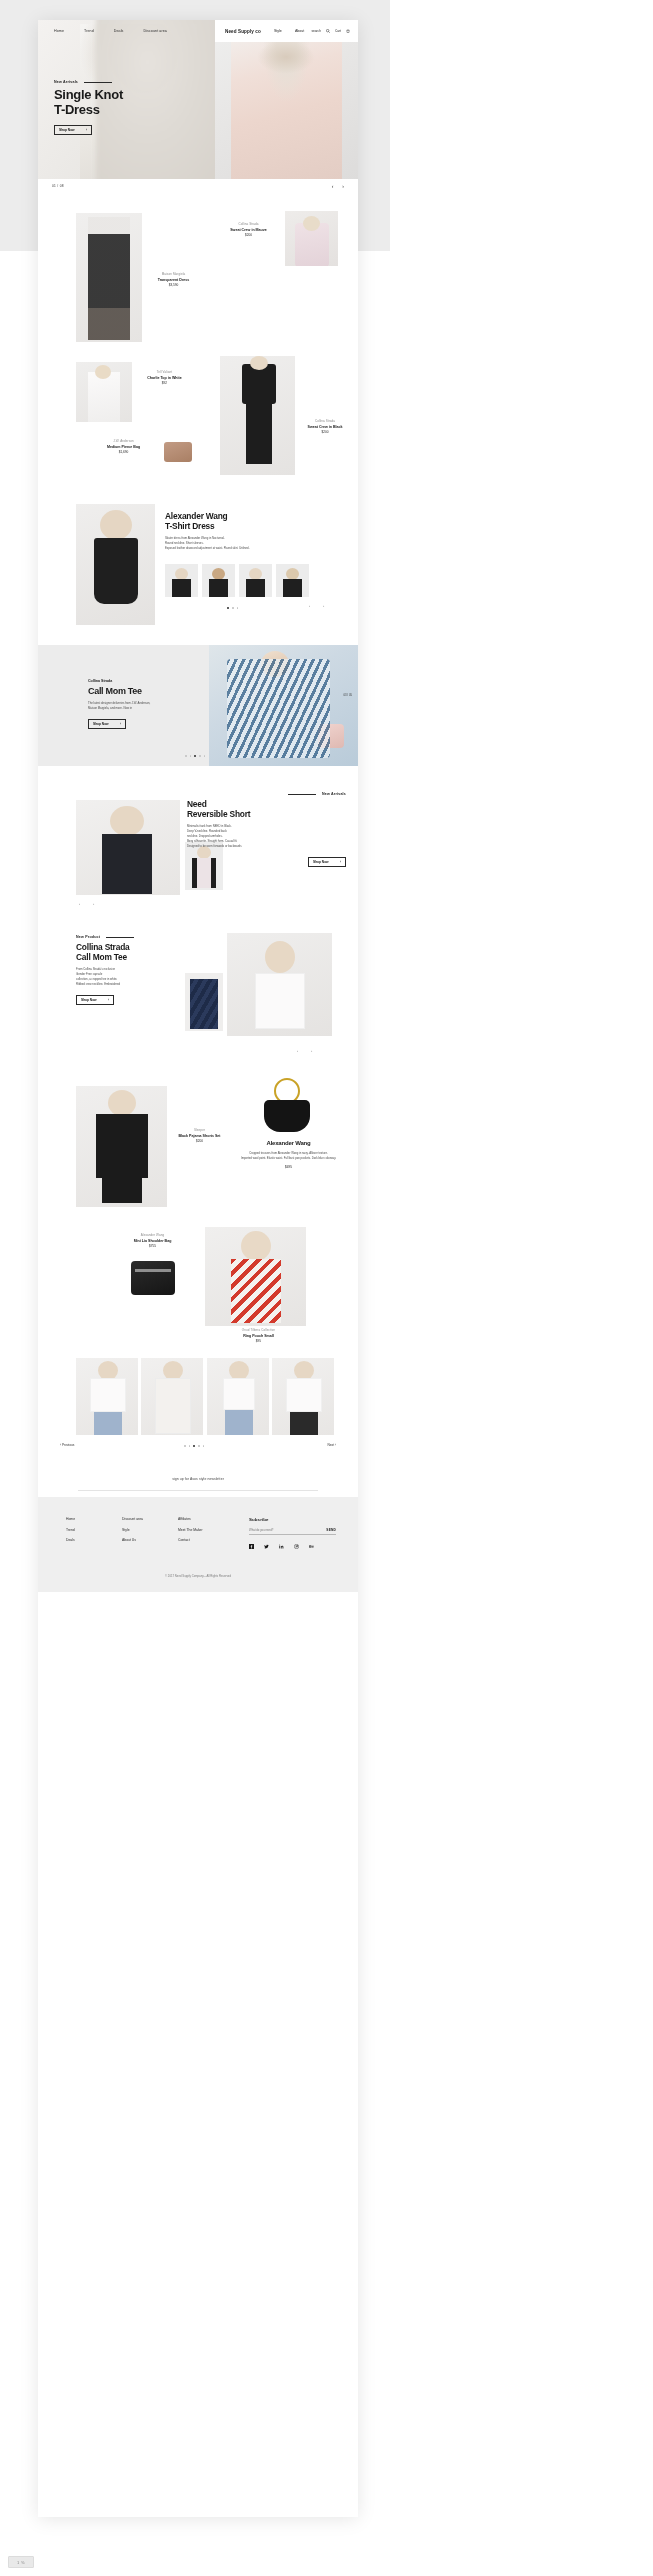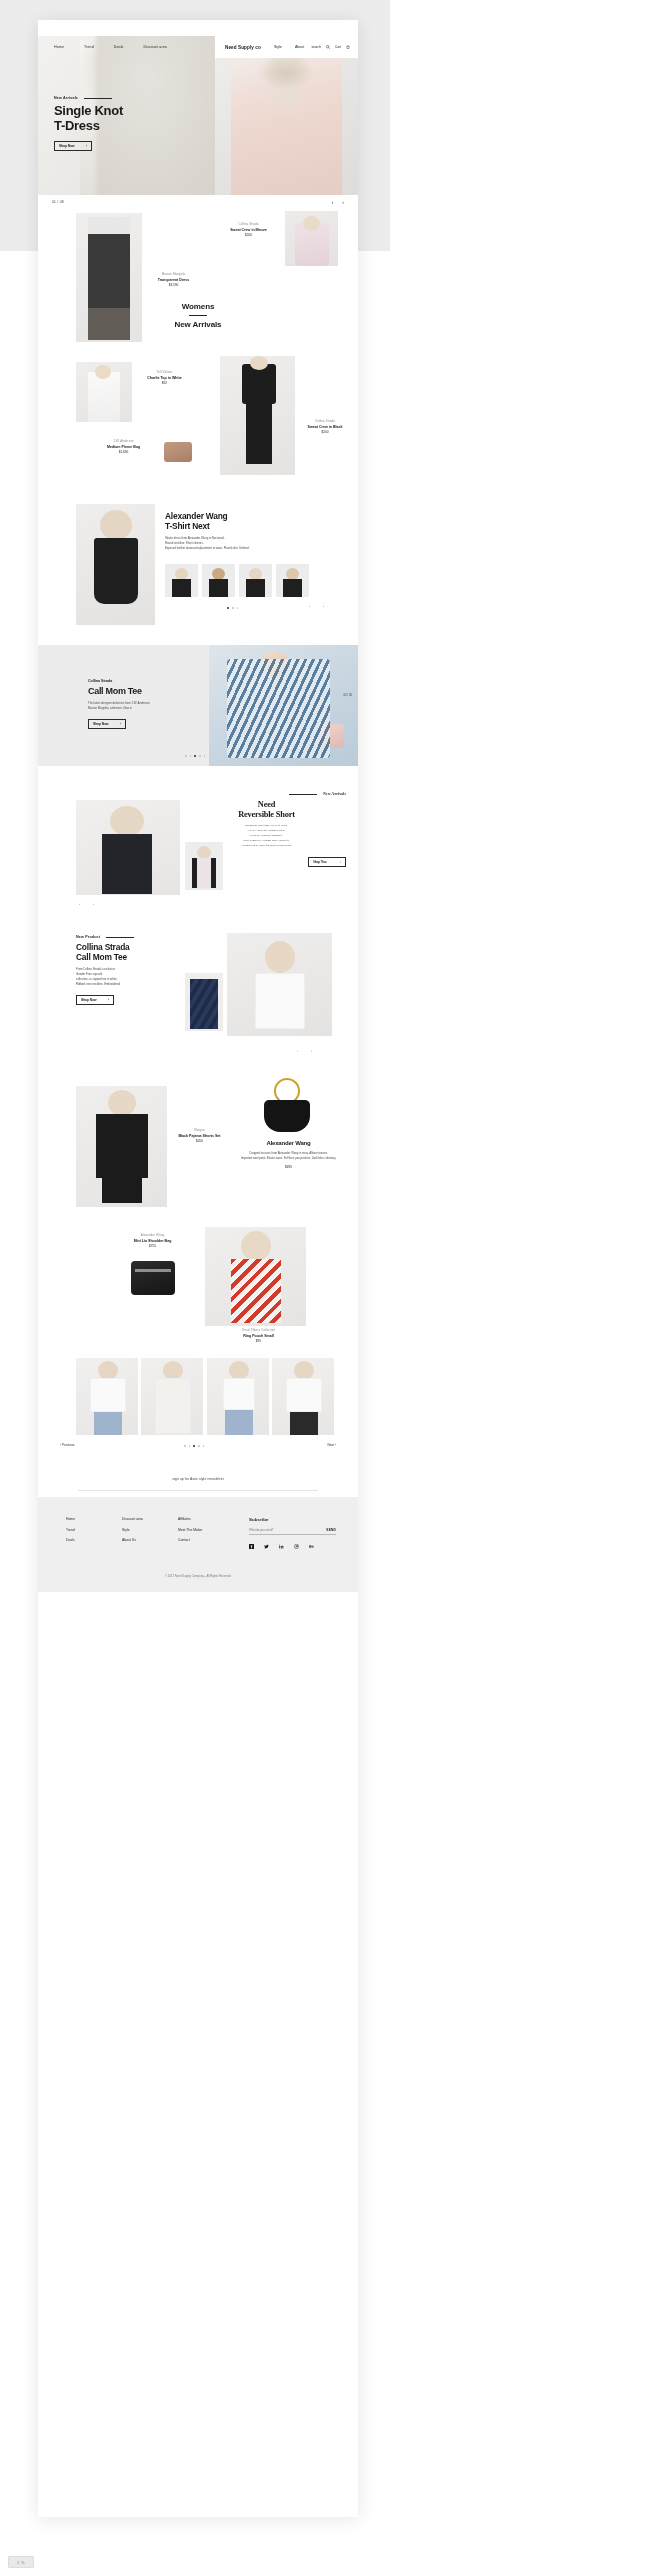--- a/index.html
+++ b/index.html
@@ -27,7 +27,7 @@
   }
 
   
-  .hero { position:absolute; left:0; top:16px; width:320px; height:159px;padding-left:17px; }
+  .hero { position:absolute; left:0; top:0; width:320px; height:159px;padding-left:17px; }
   .hero-left {
     position:absolute; left:0; top:0; width:177px; height:159px;
     background:linear-gradient(130deg,#f4f2f0 0%,#eceae7 45%,#e3e0dc 100%);

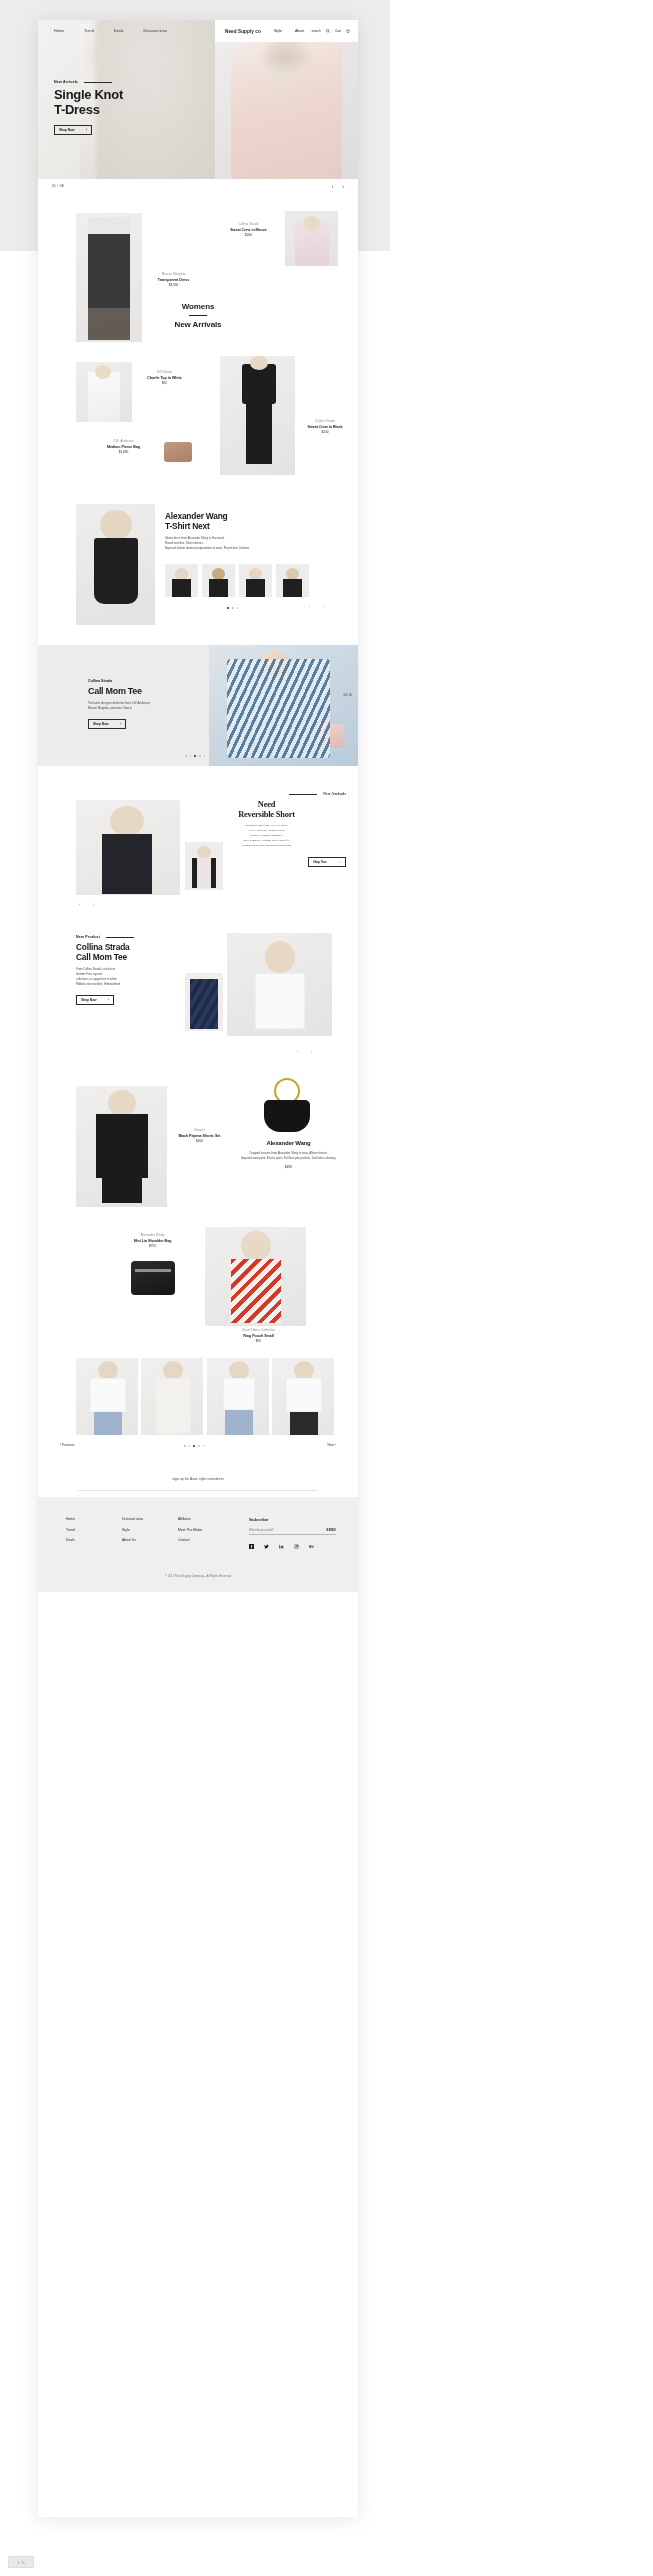--- a/index.html
+++ b/index.html
@@ -267,11 +267,6 @@
       <div style="position:absolute;left:18px;top:5px;width:17px;height:15px;border-radius:50%;background:#e8dcc9;"></div>
     </div>
 
-    <div class="center-head" style="top:109px;">
-      <div class="l1">Womens</div>
-      <div class="bar"></div>
-      <div class="l2">New Arrivals</div>
-    </div>
 
     <div class="ph" style="left:38px;top:169px;width:56px;height:60px;background:linear-gradient(160deg,#efeeed,#e6e4e2);">
       <div style="position:absolute;left:12px;top:10px;width:32px;height:50px;background:linear-gradient(170deg,#fbfafa,#efeeed);"></div>

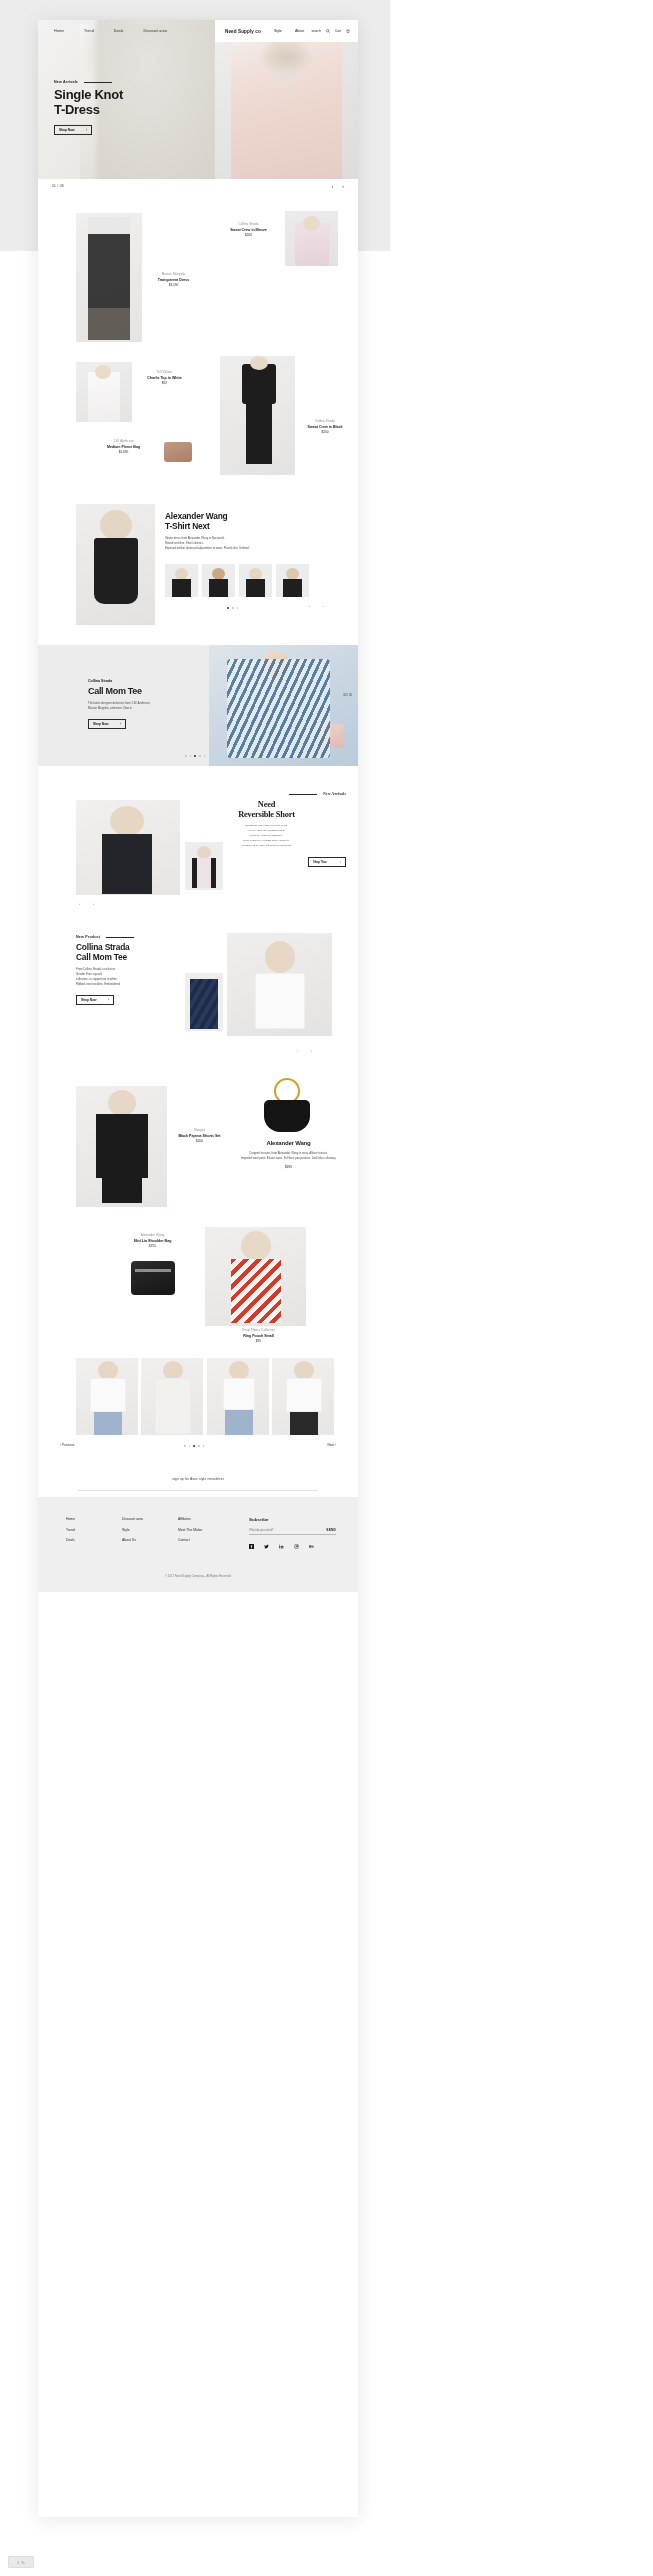--- a/index.html
+++ b/index.html
@@ -308,7 +308,7 @@
     <div style="position:absolute;left:127px;top:8px;width:179px;">
       <div class="h2">
         <div>Alexander Wang</div>
-        <div>T-Shirt Next</div>
+        <div>T-Shirt Dress</div>
       </div>
       <div class="desc" style="white-space:pre-line;">Skater dress from Alexander Wang in Nocturnal.
 Round neckline. Short sleeves.

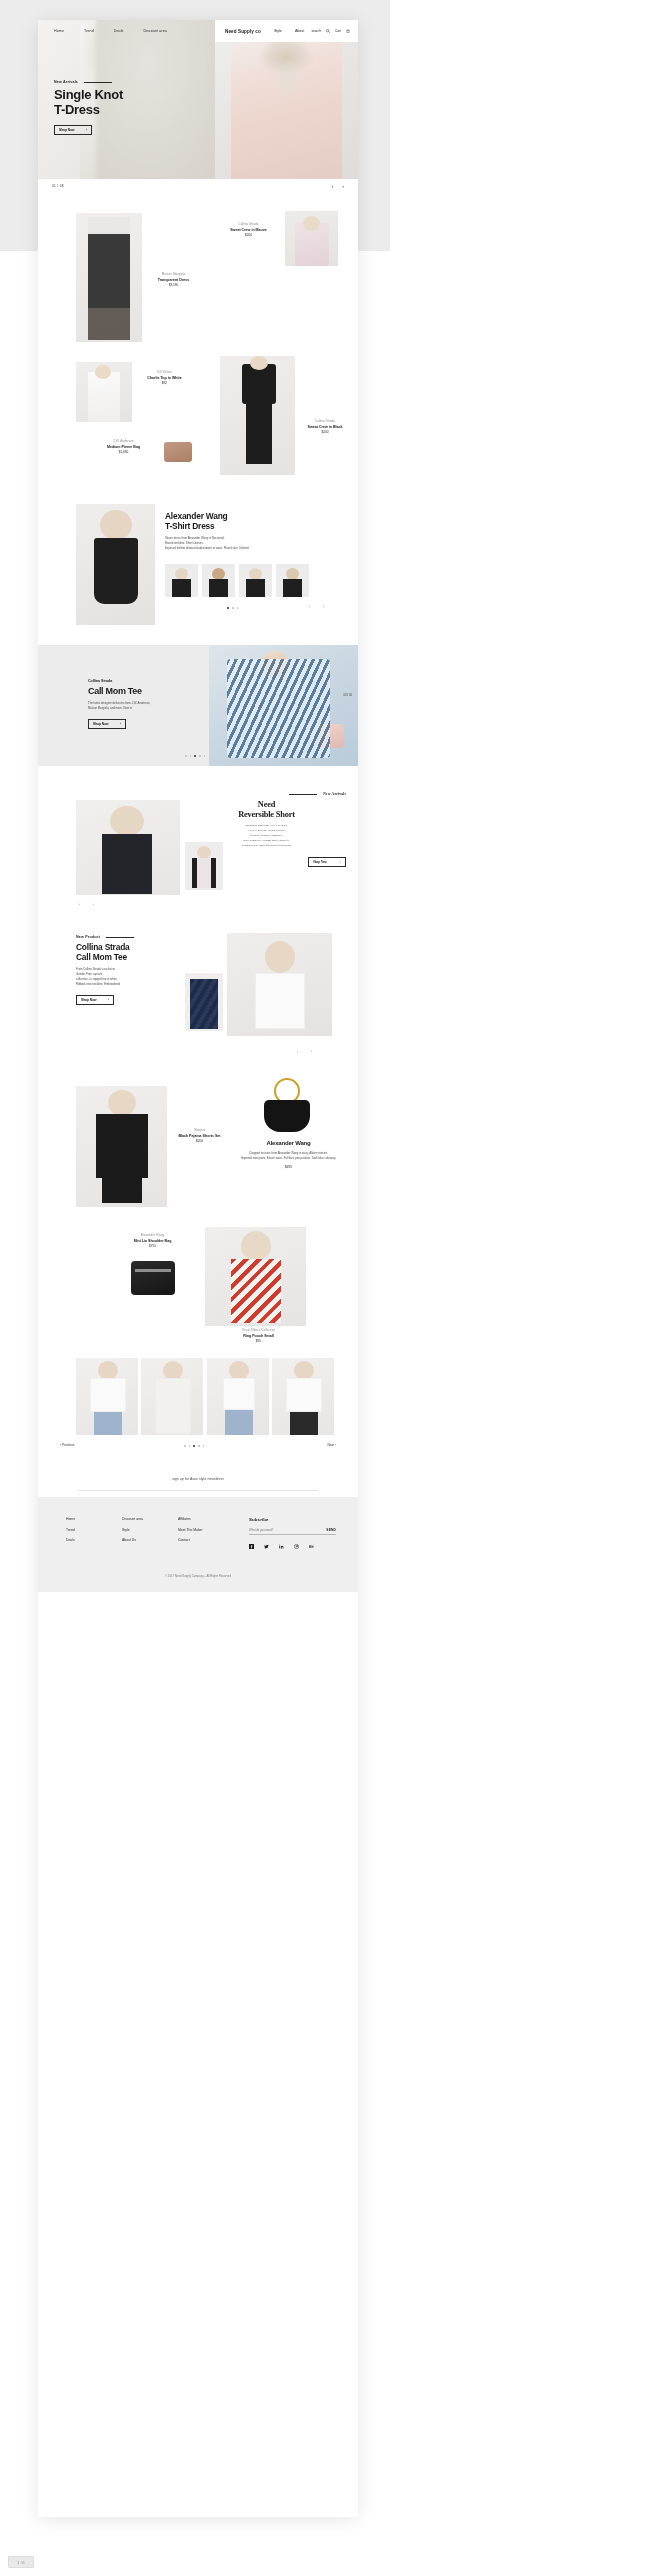--- a/index.html
+++ b/index.html
@@ -380,7 +380,7 @@
       <div style="position:absolute;left:7px;top:16px;width:24px;height:30px;background:linear-gradient(90deg,#1f1f1f 0 22%,#ece3e6 22% 78%,#1f1f1f 78% 100%);"></div>
     </div>
 
-    <div style="position:absolute;right:12px;top:6px;width:159px;text-align:center;font-family:Liberation Serif, serif;">
+    <div style="position:absolute;right:12px;top:6px;width:159px;text-align:left;">
       <div class="eyebrow" style="justify-content:flex-end;">
         <div class="rule"></div>
         <div class="txt">New Arrivals</div>

